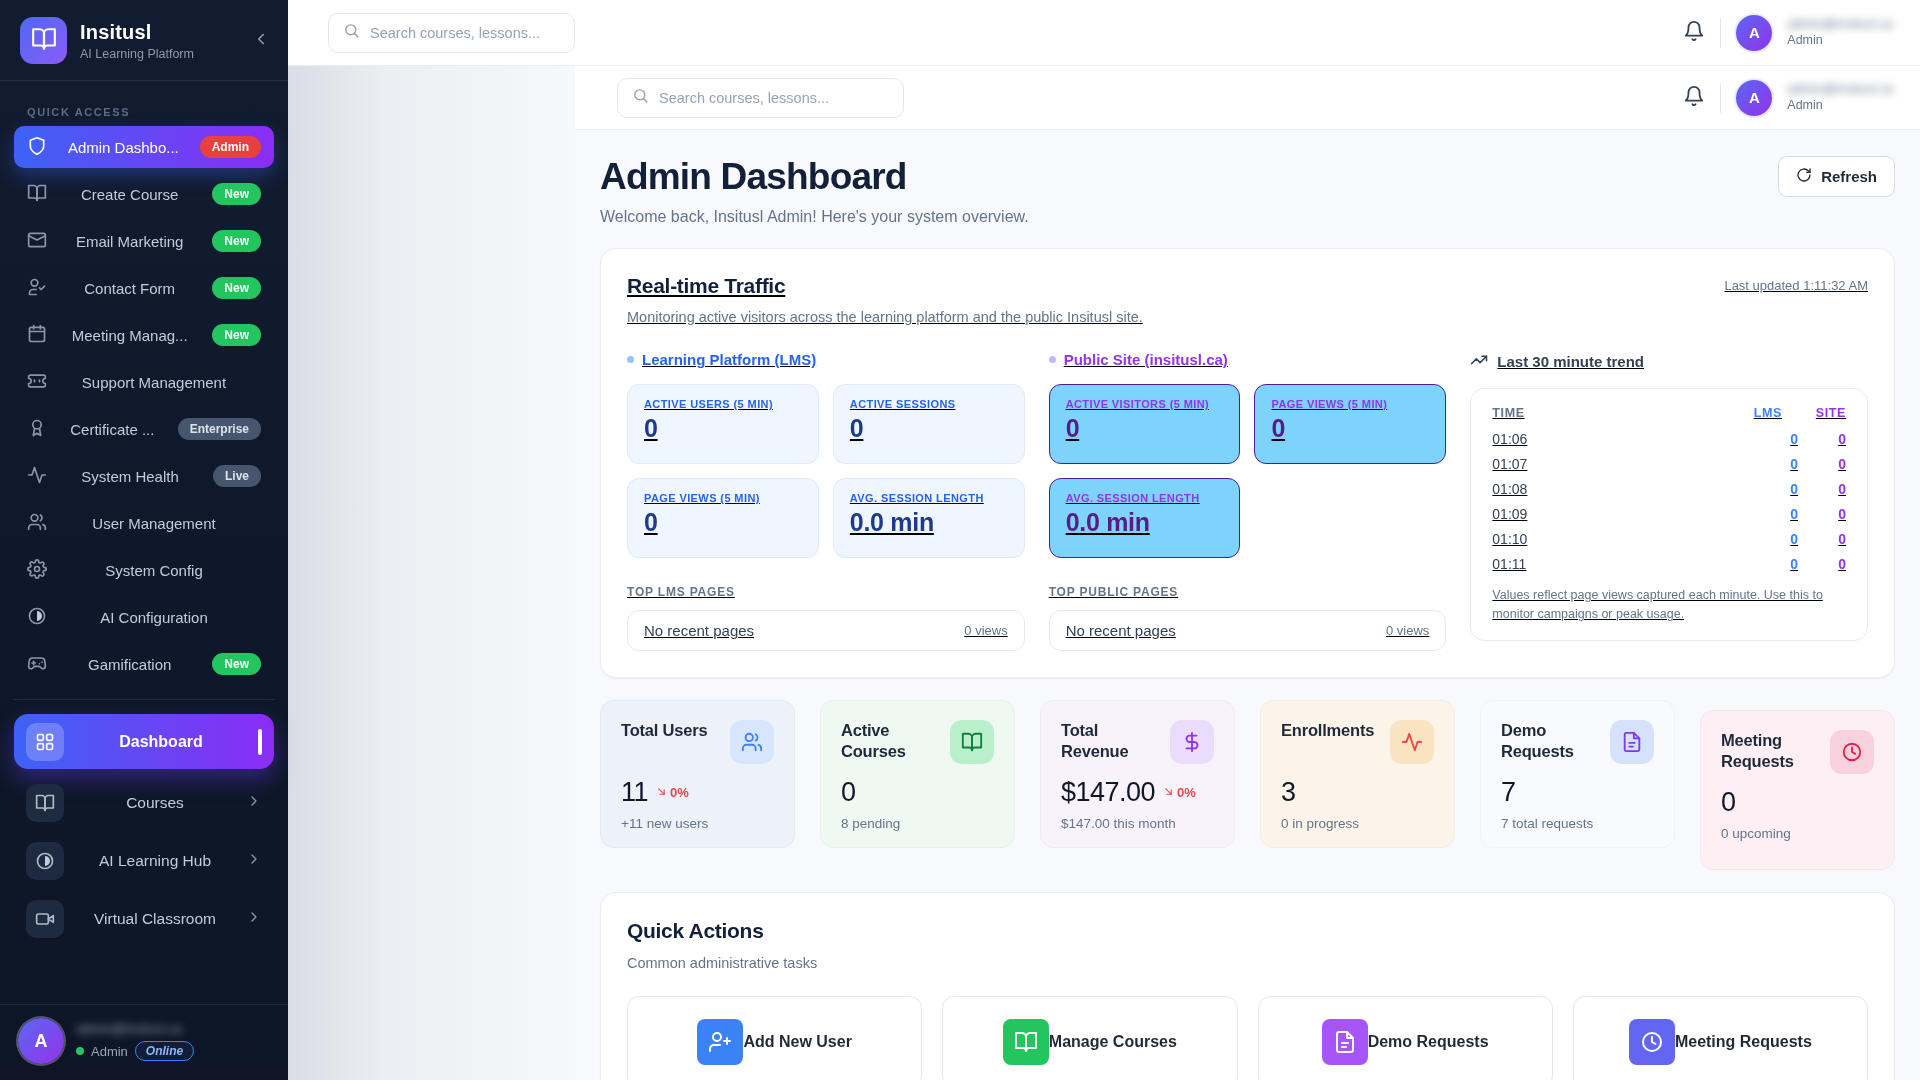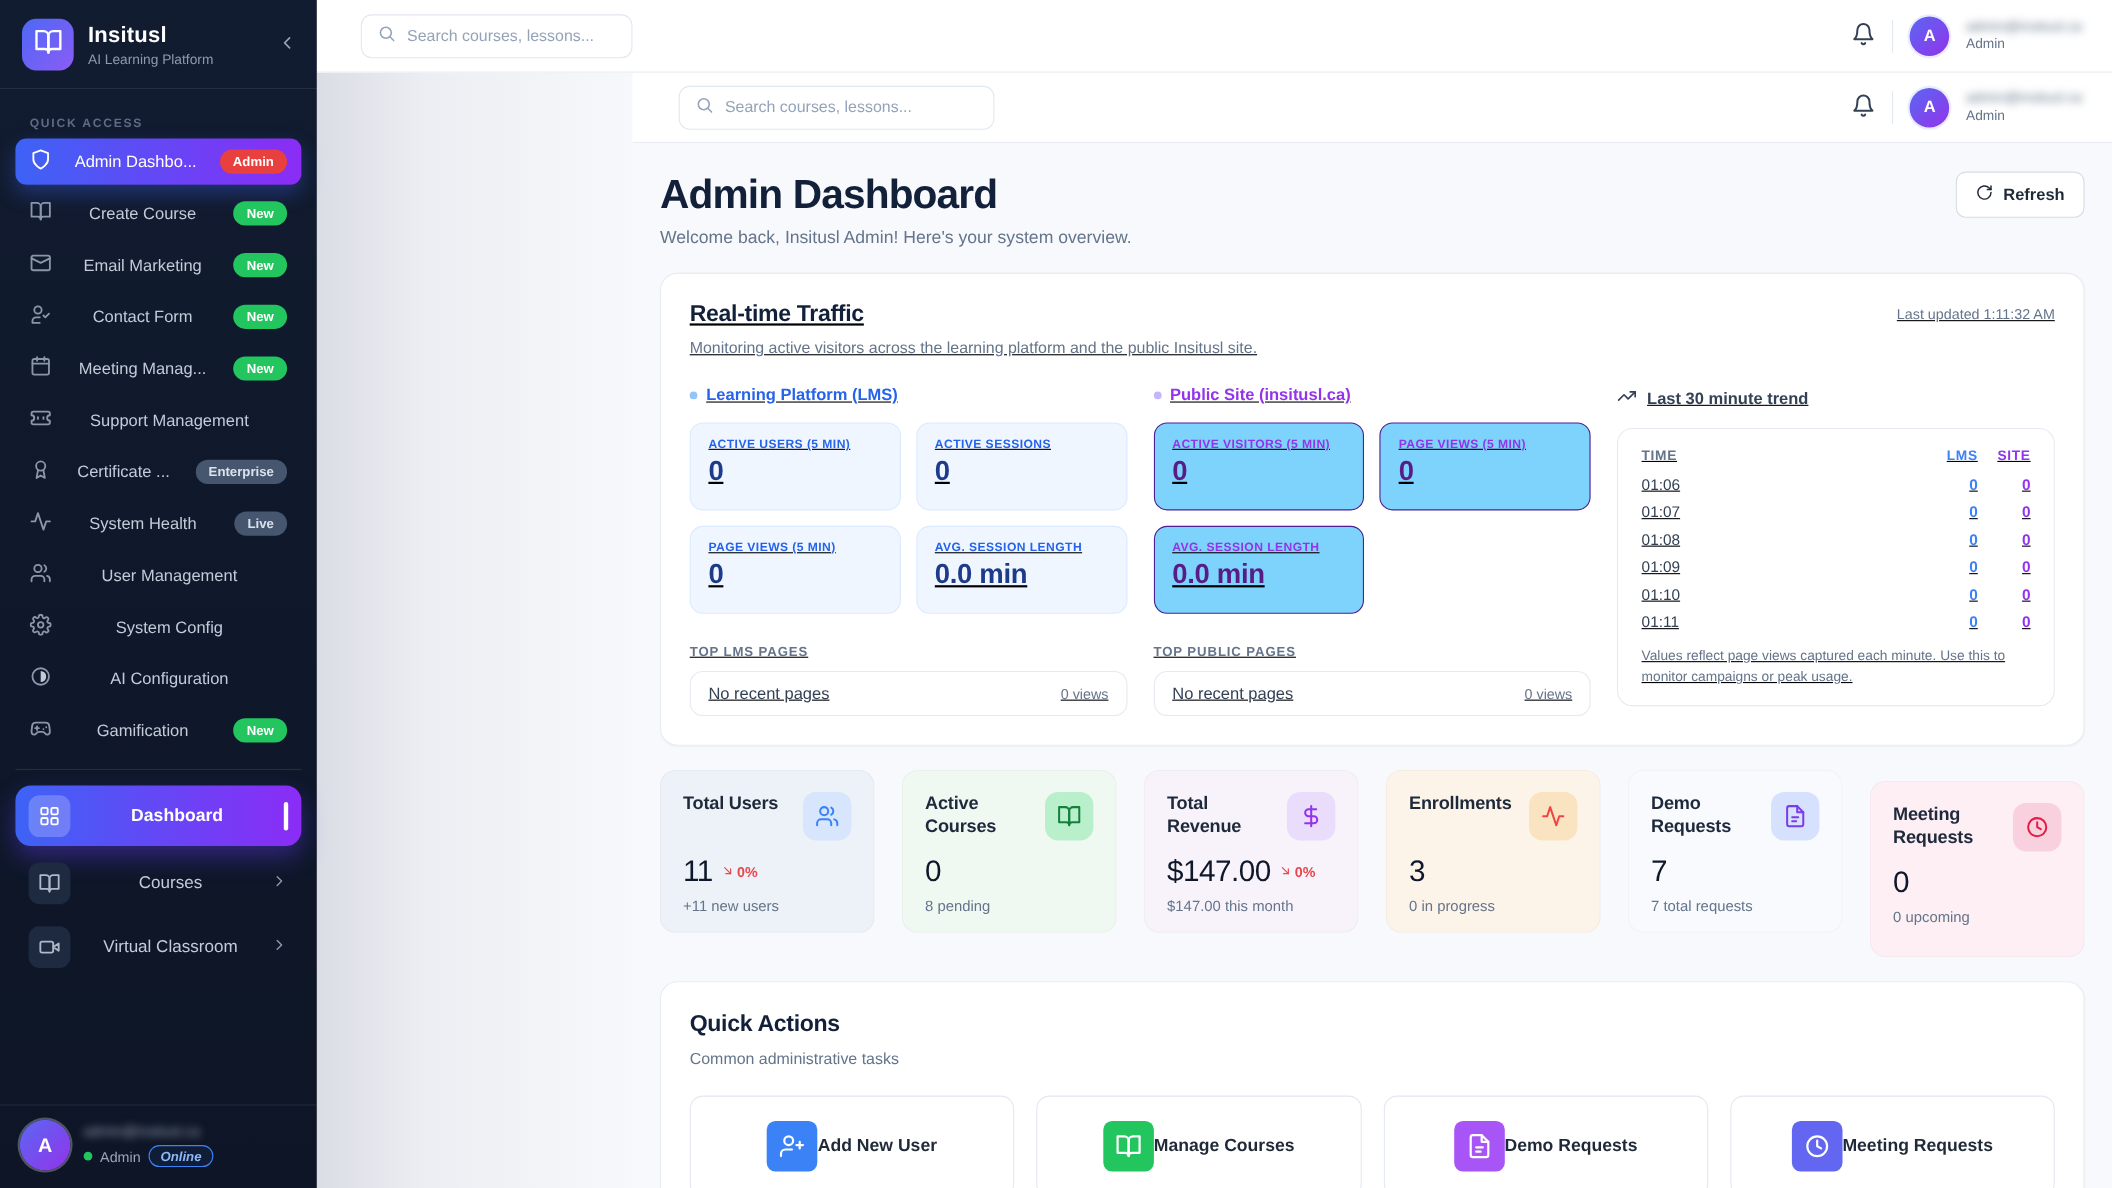--- a/index.html
+++ b/index.html
@@ -125,7 +125,7 @@
   .empty-row .e-views { font-size:13px; color:#64748b; }
 
   .trend-card { margin-top:16px; border:1px solid #e6eaf0; border-radius:14px; background:#fff; padding:17px 21px 15px 21px; }
-  .t-header { display:flex; font-size:12.5px; font-weight:700; letter-spacing:.6px; padding-bottom:6px; }
+  .t-header { display:flex; font-size:12.5px; font-weight:700; letter-spacing:.6px; padding-bottom:6px;gap:16px; }
   .t-header .t-time { flex:1; color:#64748b; }
   .t-col-lms { width:48px; text-align:right; color:#3b82f6; }
   .t-col-site { width:48px; text-align:right; color:#9333ea; }

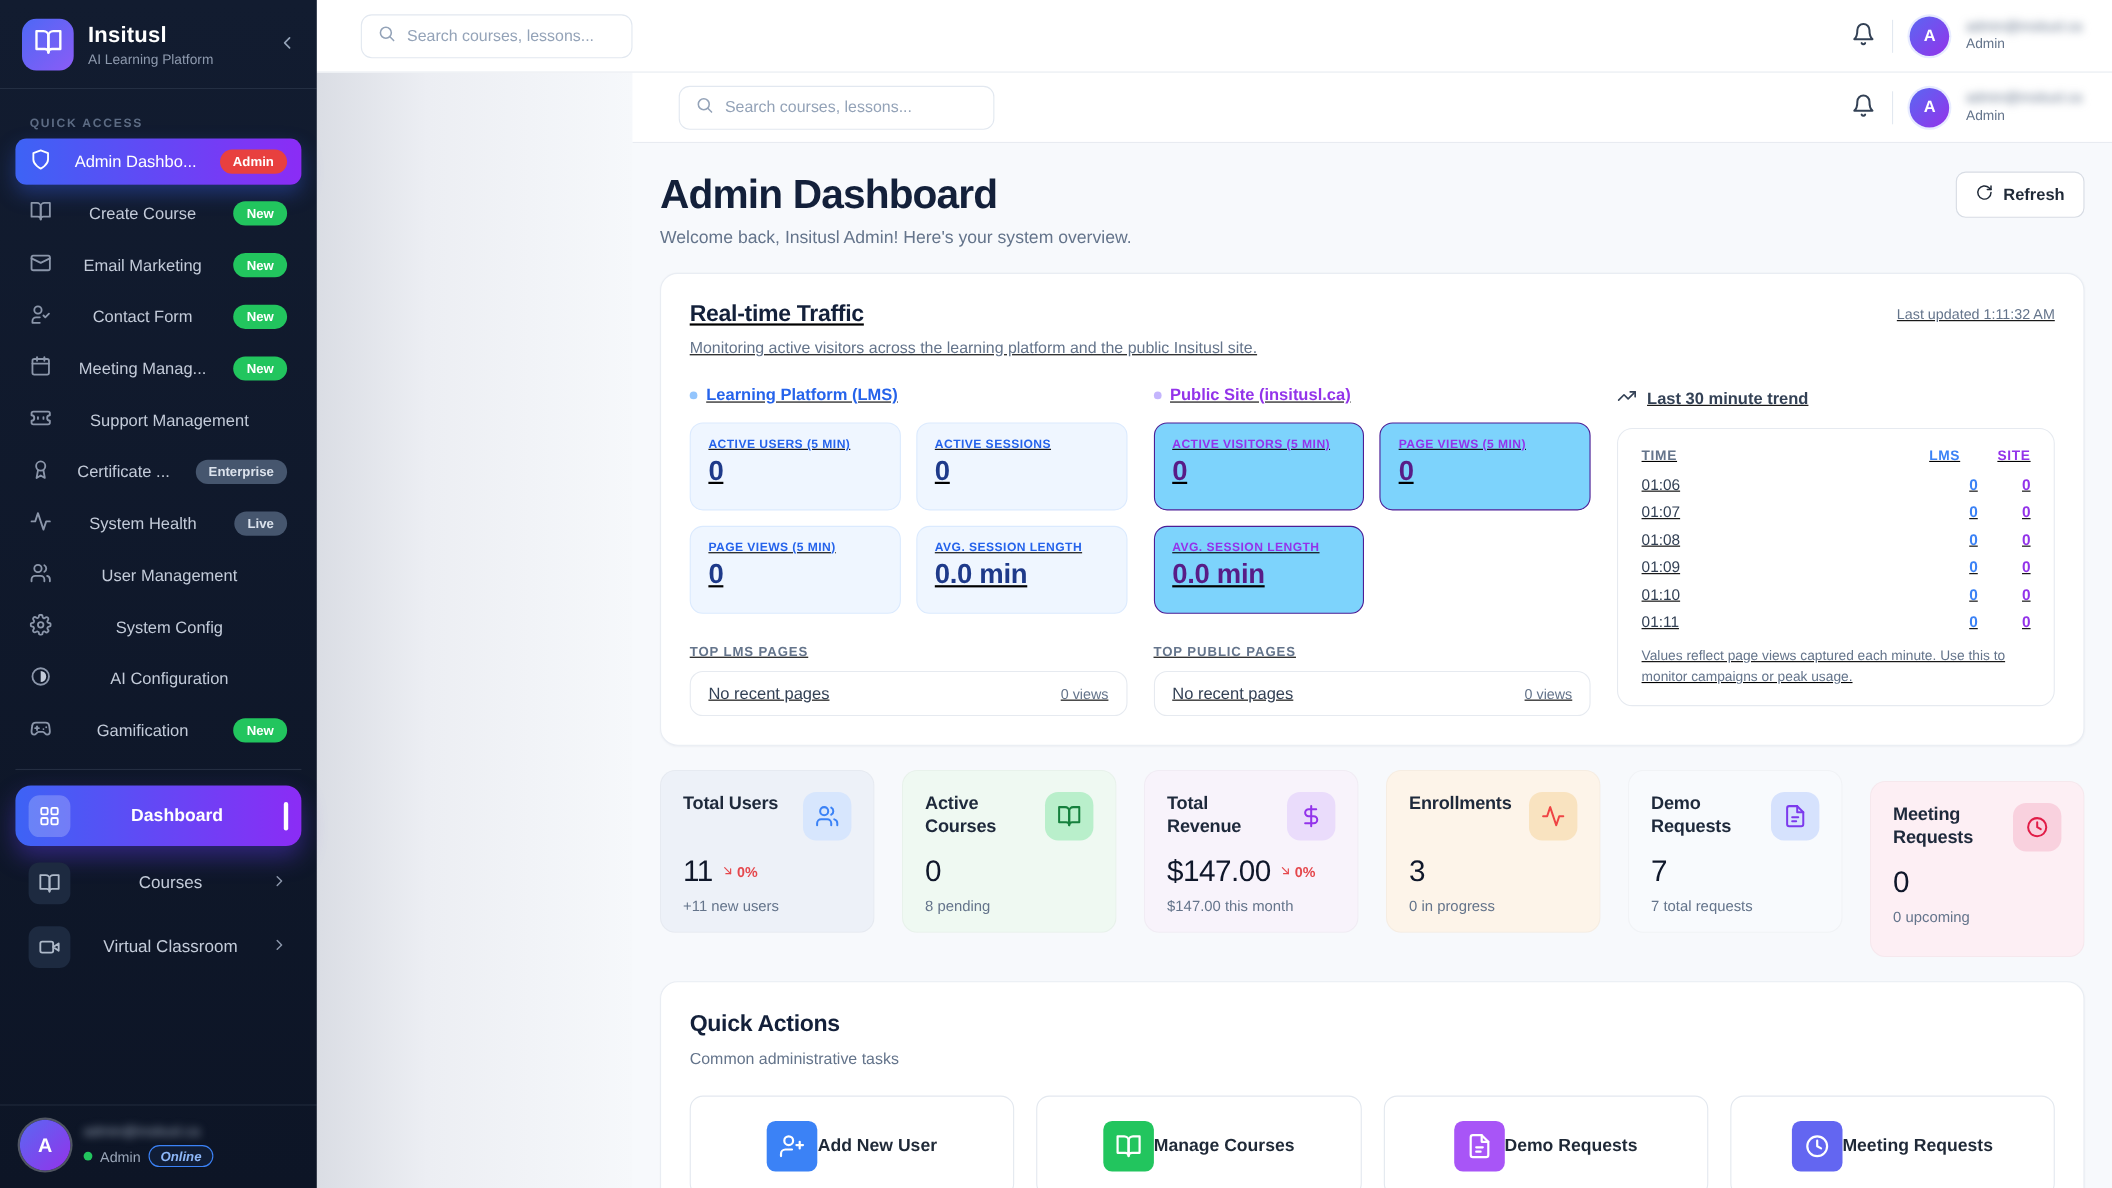--- a/index.html
+++ b/index.html
@@ -325,6 +325,18 @@
     <div class="p-item">
       <span class="icon-sq">
           <svg viewBox="0 0 24 24">
+            <circle cx="12" cy="12" r="9"></circle>
+            <path d="M12 18a6 6 0 0 0 0-12z" fill="currentColor" stroke="none"></path>
+          </svg>
+        </span>
+      <span class="p-label">AI Learning Hub</span>
+      <span class="chev"><svg viewBox="0 0 24 24">
+            <polyline points="9 18 15 12 9 6"></polyline>
+          </svg></span>
+    </div>
+    <div class="p-item">
+      <span class="icon-sq">
+          <svg viewBox="0 0 24 24">
             <path d="m22 8-6 4 6 4V8Z"></path>
             <rect x="2" y="6" width="14" height="12" rx="2"></rect>
           </svg>

